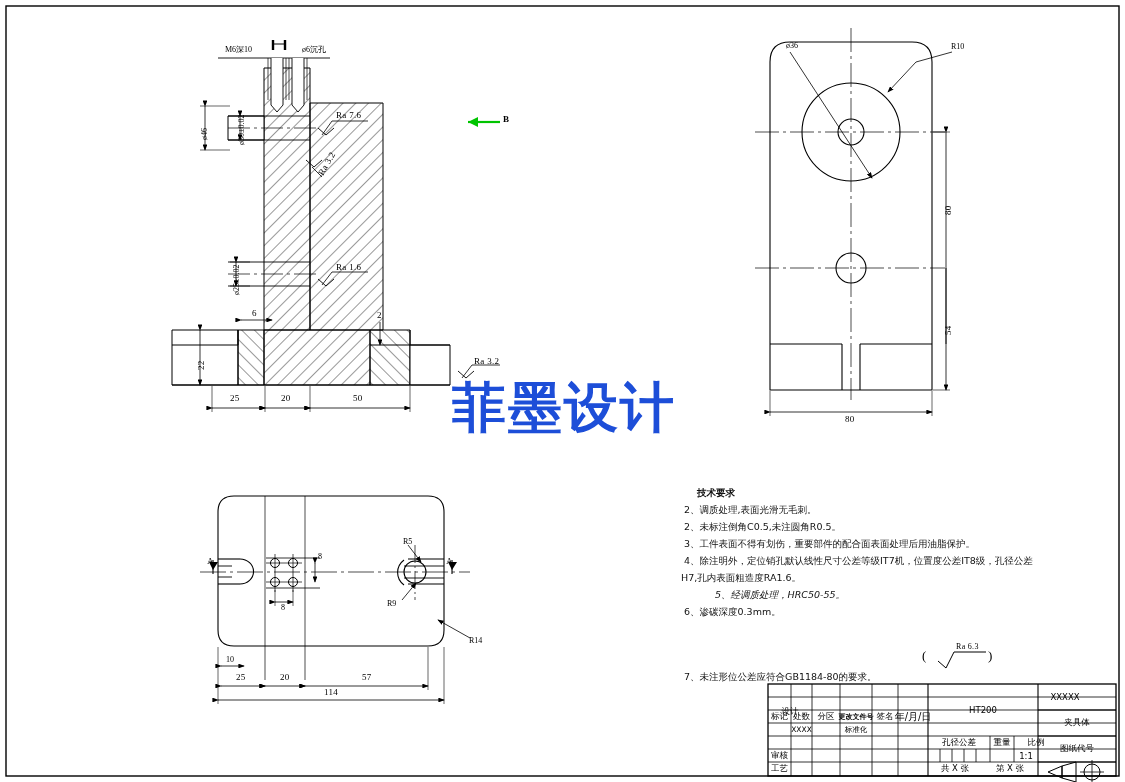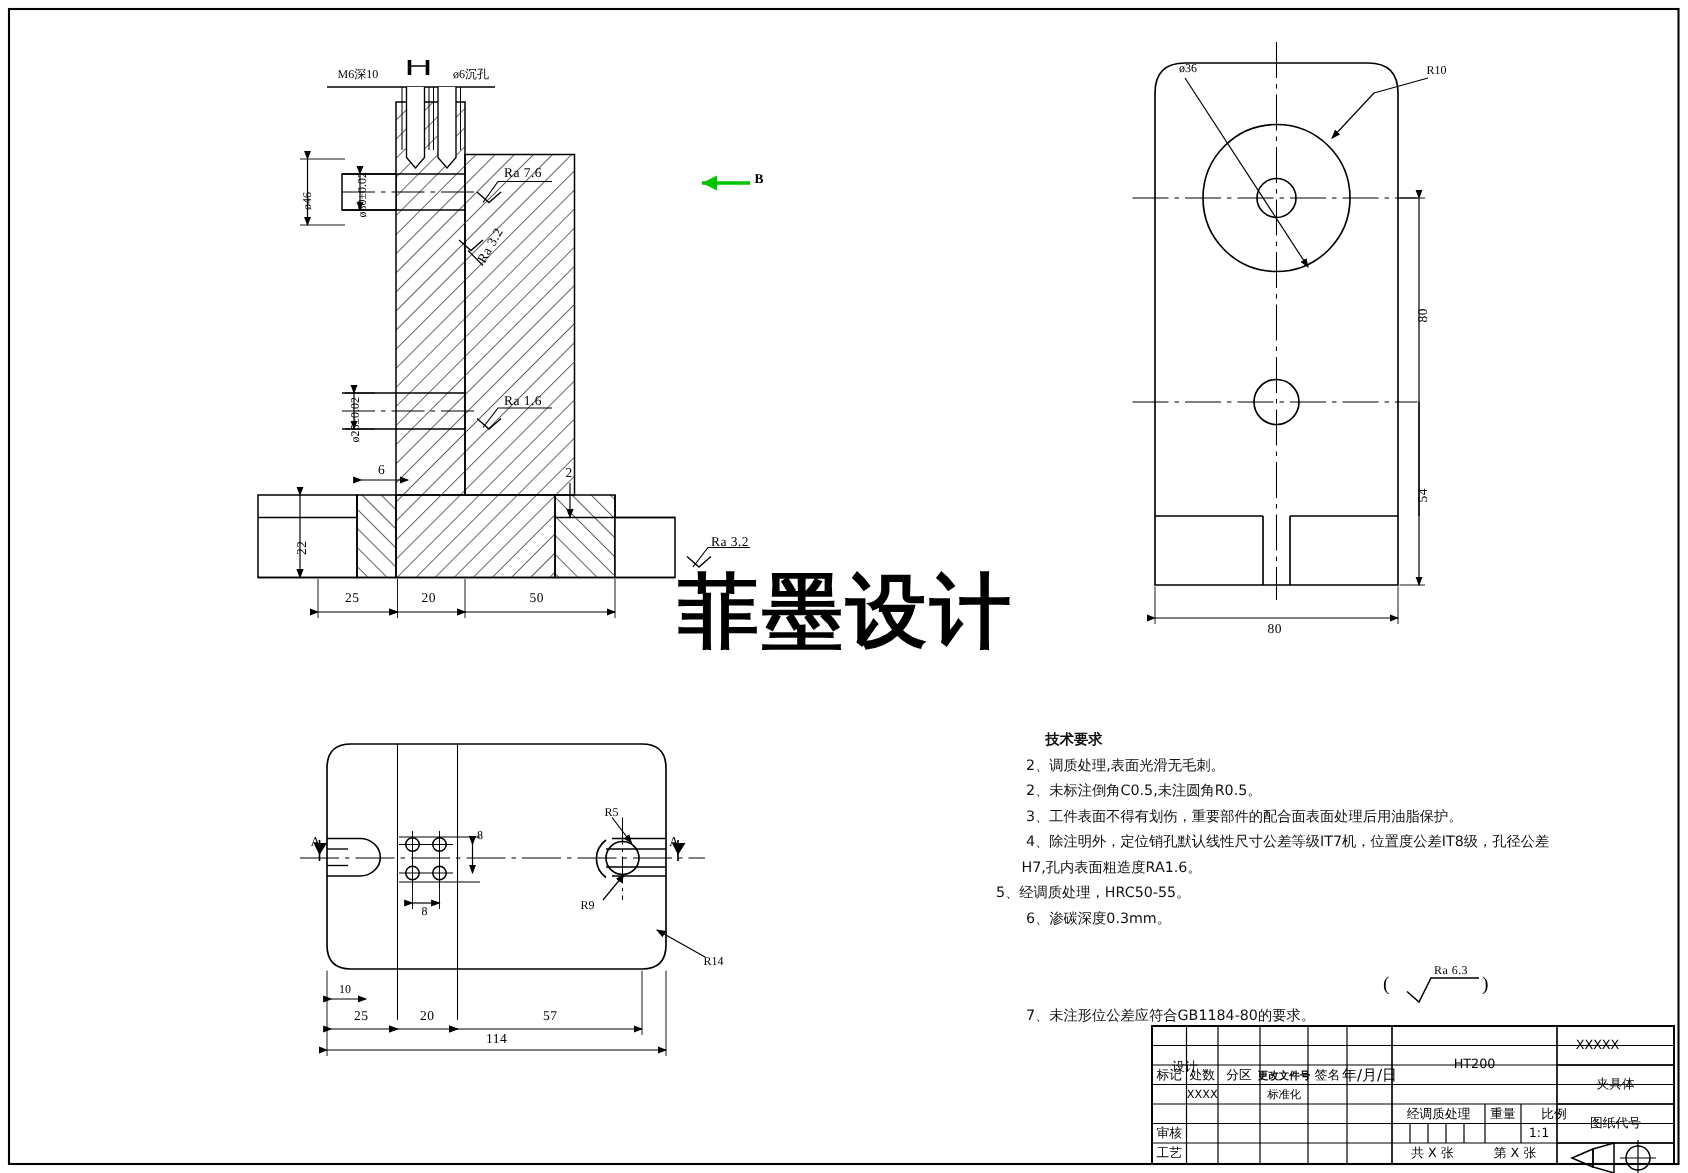--- a/index.html
+++ b/index.html
@@ -12,7 +12,7 @@
   .tb{position:absolute;font-family:"DejaVu Sans",sans-serif;font-size:8.5px;color:#000;white-space:nowrap;
       display:flex;align-items:center;justify-content:center;text-align:center;}
   .wm{position:absolute;font-family:"DejaVu Serif",serif;font-size:54px;font-weight:700;
-      color:#000000;left:452px;top:372px;letter-spacing:2px;}
+      color:#1d4ed8;left:452px;top:372px;letter-spacing:2px;}
   .rot90{transform:rotate(-90deg);transform-origin:left top;}
   .rotm{transform:rotate(-60deg);transform-origin:left top;}
 </style>

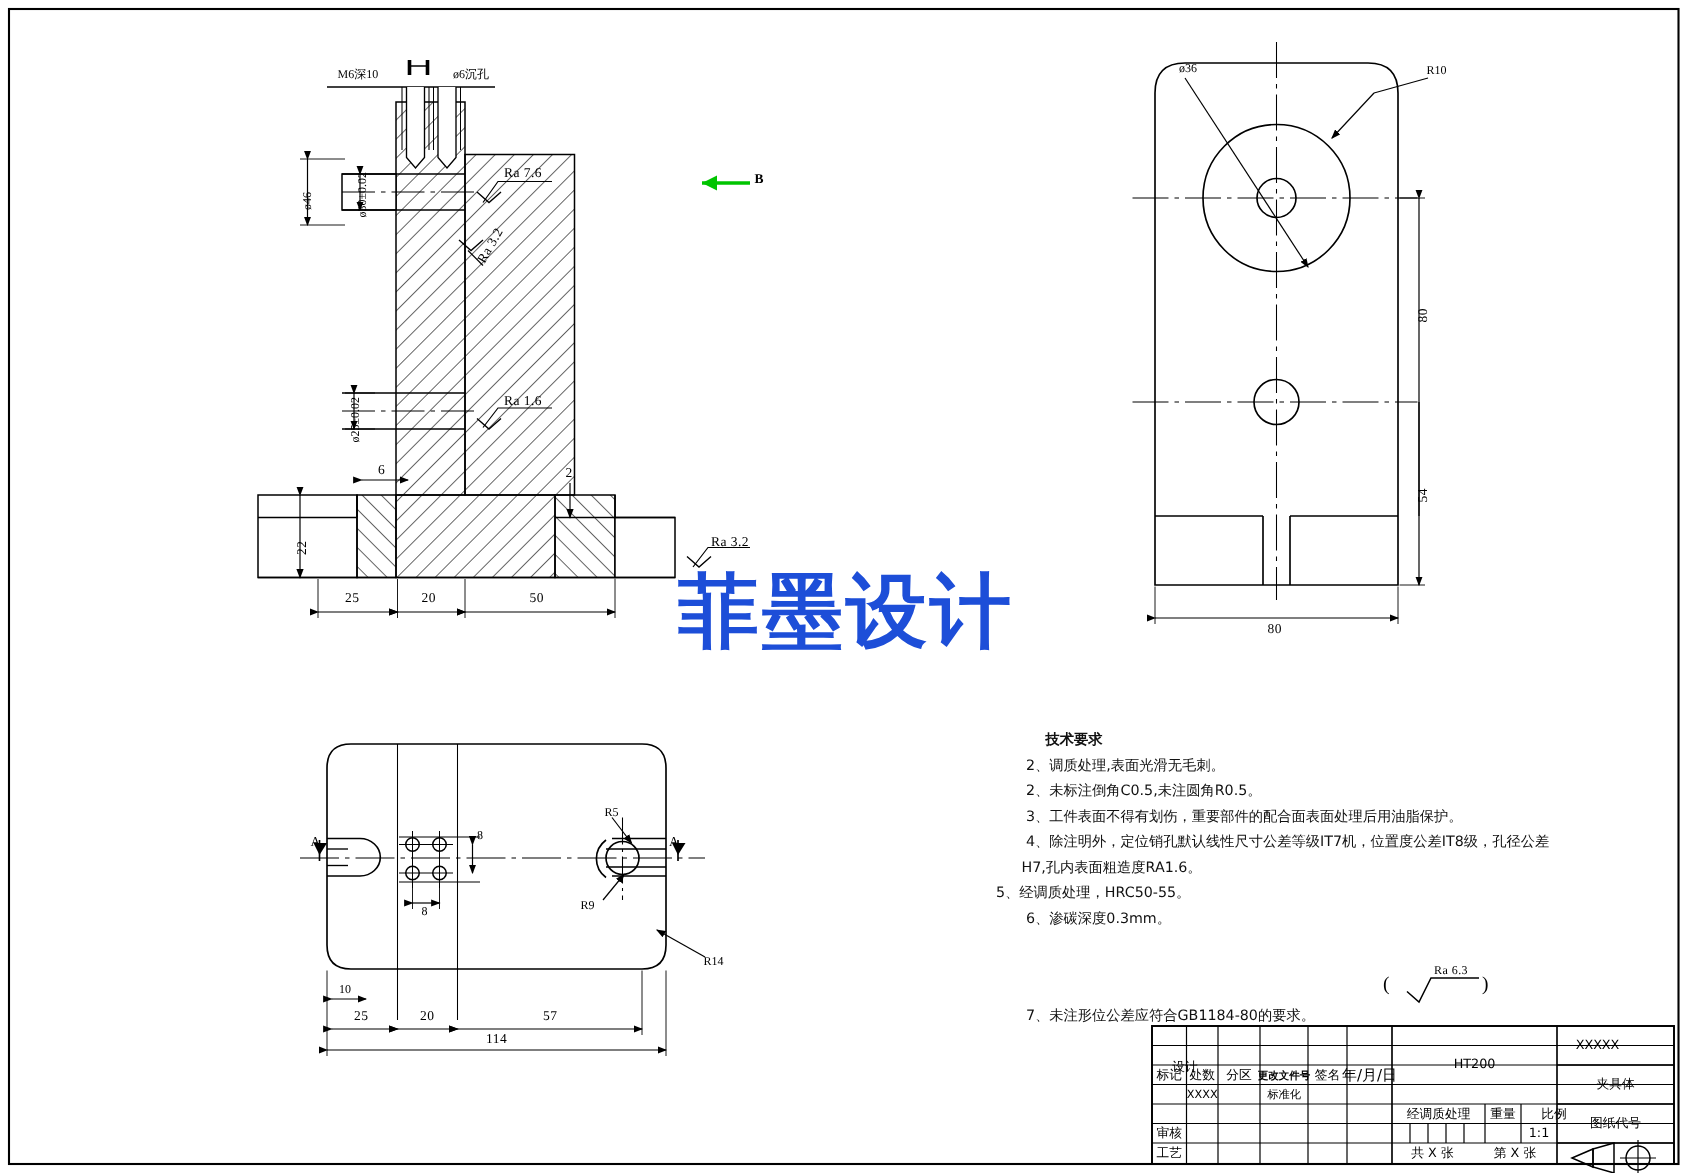--- a/index.html
+++ b/index.html
@@ -308,7 +308,7 @@
 <div class="note" style="left:684px;top:538px;">3、工件表面不得有划伤，重要部件的配合面表面处理后用油脂保护。</div>
 <div class="note" style="left:684px;top:555px;">4、除注明外，定位销孔默认线性尺寸公差等级IT7机，位置度公差IT8级，孔径公差</div>
 <div class="note" style="left:681px;top:572px;">H7,孔内表面粗造度RA1.6。</div>
-<div class="note" style="left:664px;top:589px;">5、经调质处理，HRC50-55。</div>
+<div class="note" style="left:715px;top:589px;font-style:italic;">5、经调质处理，HRC50-55。</div>
 <div class="note" style="left:684px;top:606px;">6、渗碳深度0.3mm。</div>
 <div class="note" style="left:684px;top:623px;margin-top:48px;">7、未注形位公差应符合GB1184-80的要求。</div>
 

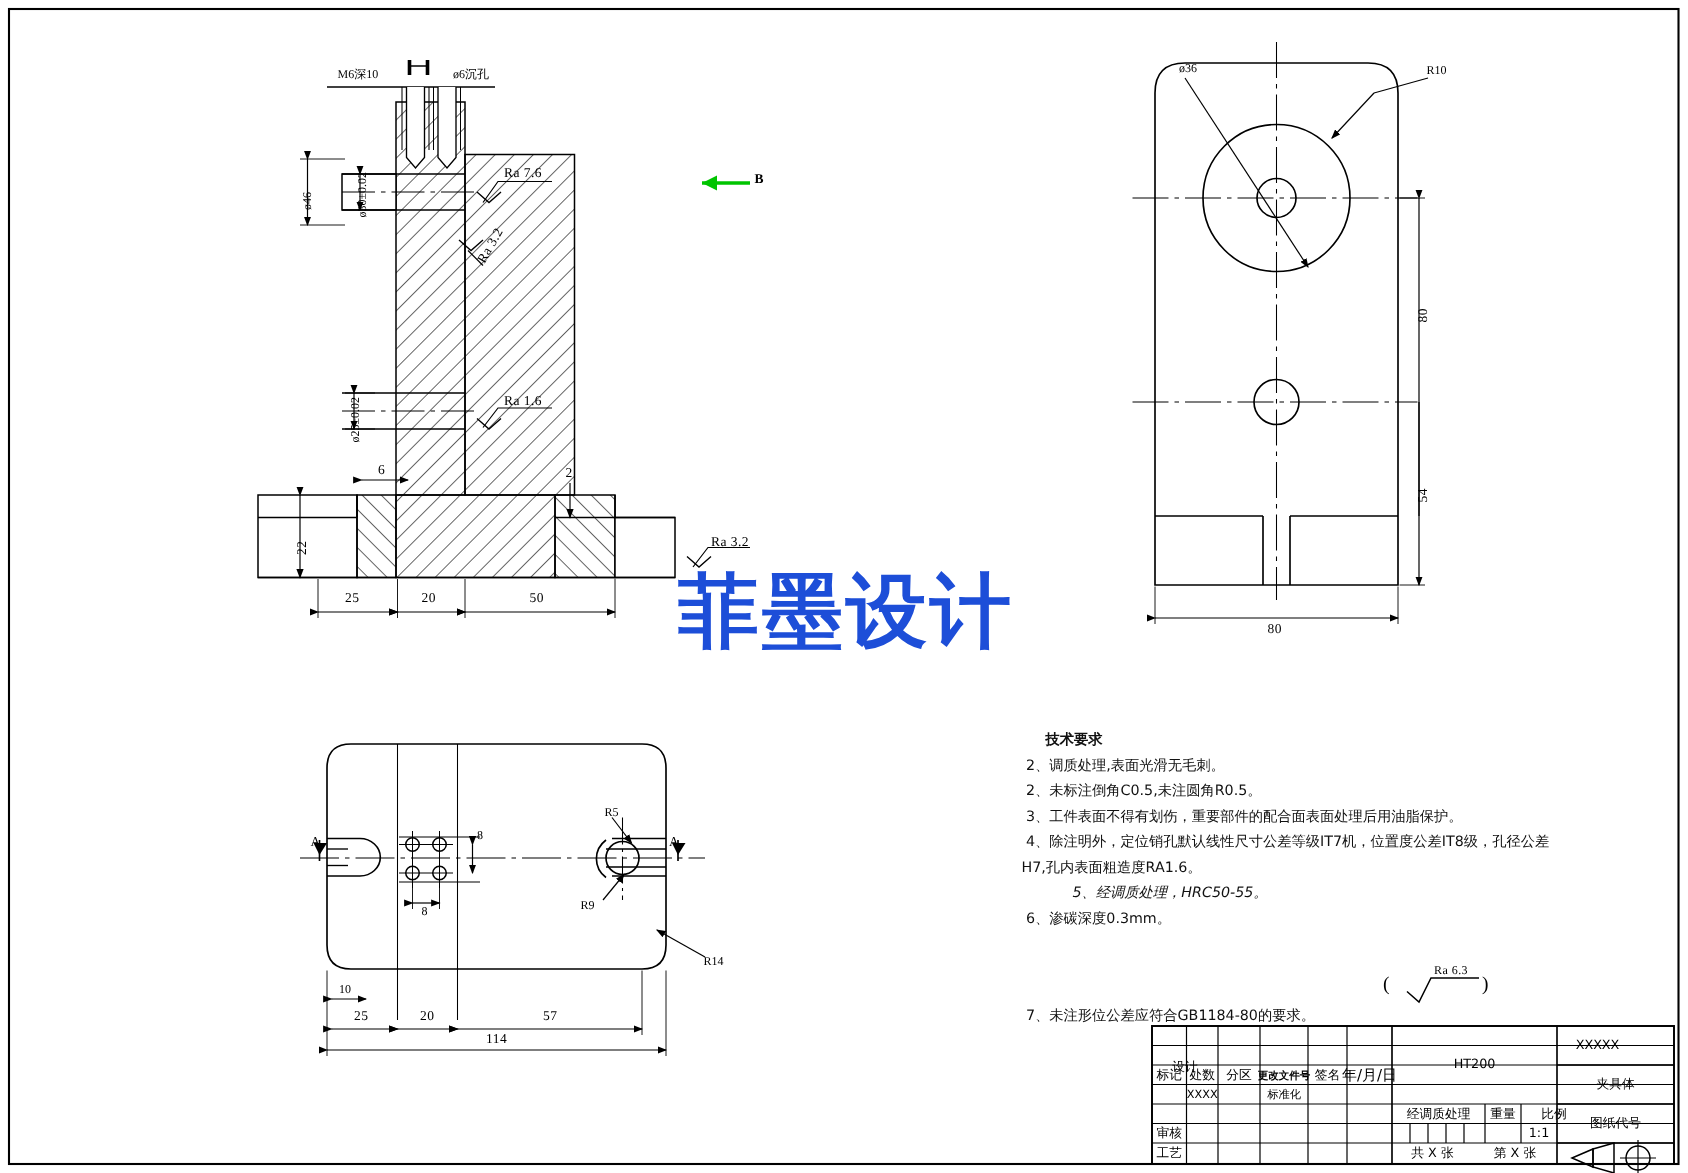--- a/index.html
+++ b/index.html
@@ -331,7 +331,7 @@
 <div class="tb" style="left:840px;top:762px;width:32px;height:14px;margin-top:44px;">批准</div>
 
 <div class="tb" style="left:928px;top:696px;width:110px;height:28px;">HT200</div>
-<div class="tb" style="left:928px;top:736px;width:62px;height:13px;">经调质处理</div>
+<div class="tb" style="left:928px;top:736px;width:62px;height:13px;">孔径公差</div>
 <div class="tb" style="left:990px;top:736px;width:24px;height:13px;">重量</div>
 <div class="tb" style="left:1014px;top:736px;width:44px;height:13px;">比例</div>
 <div class="tb" style="left:1014px;top:749px;width:24px;height:13px;">1:1</div>

